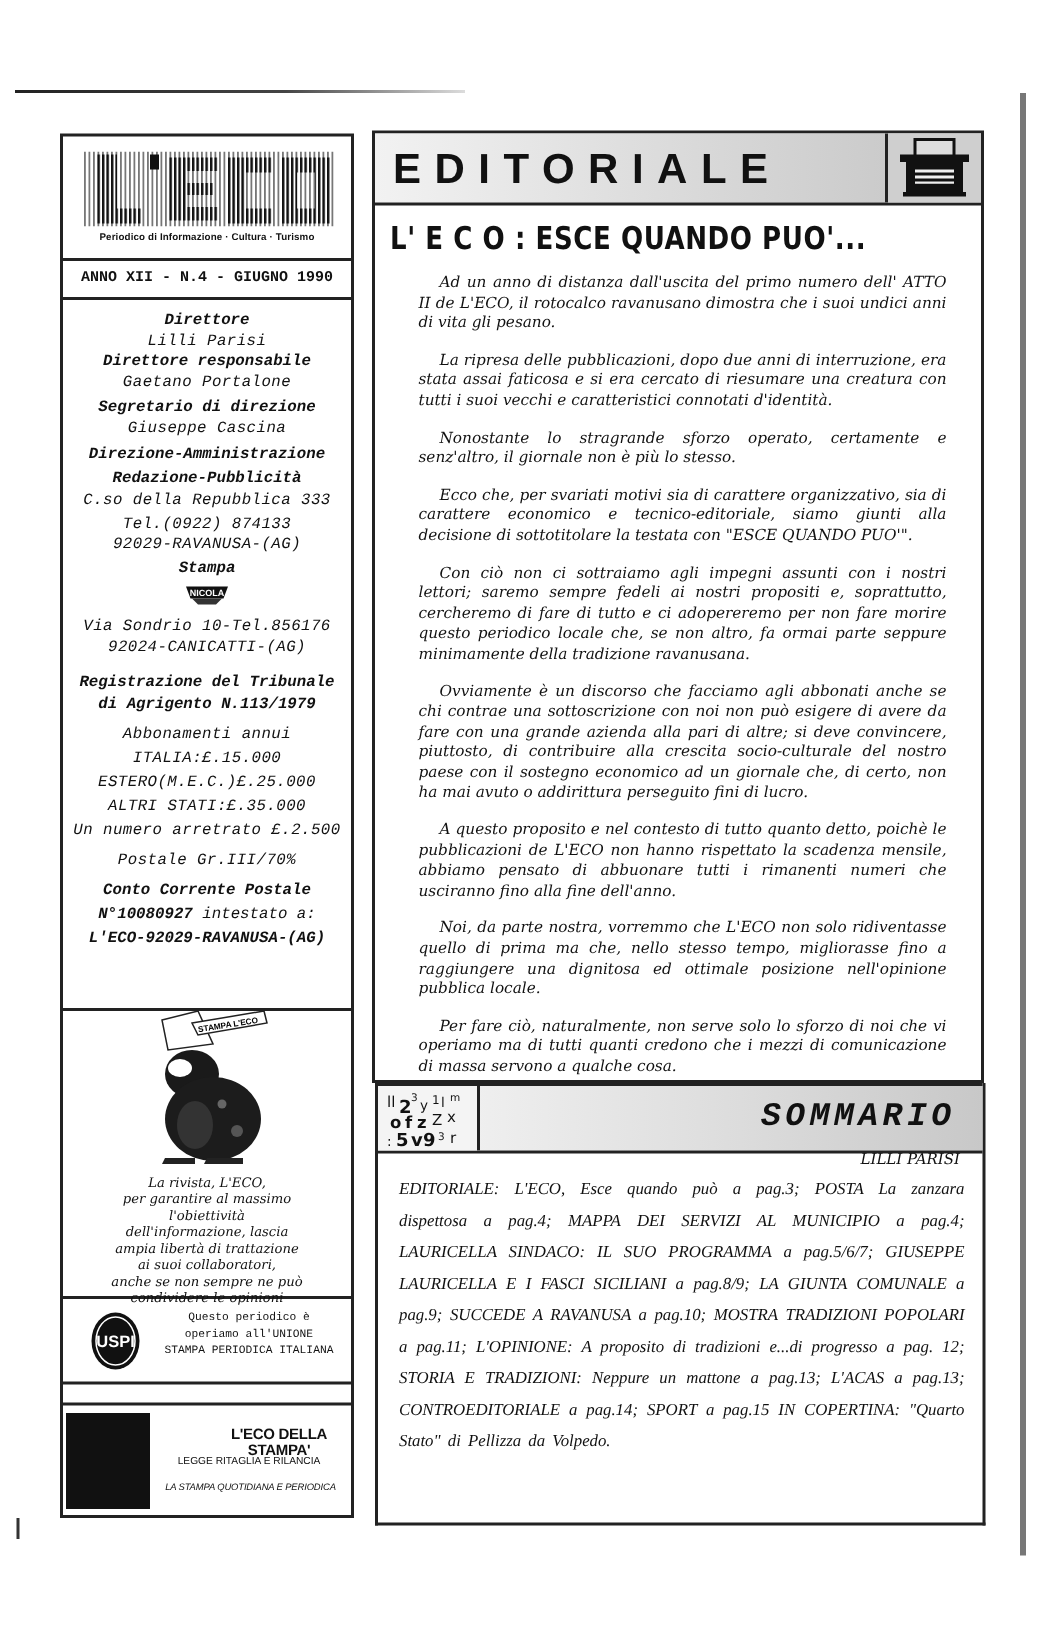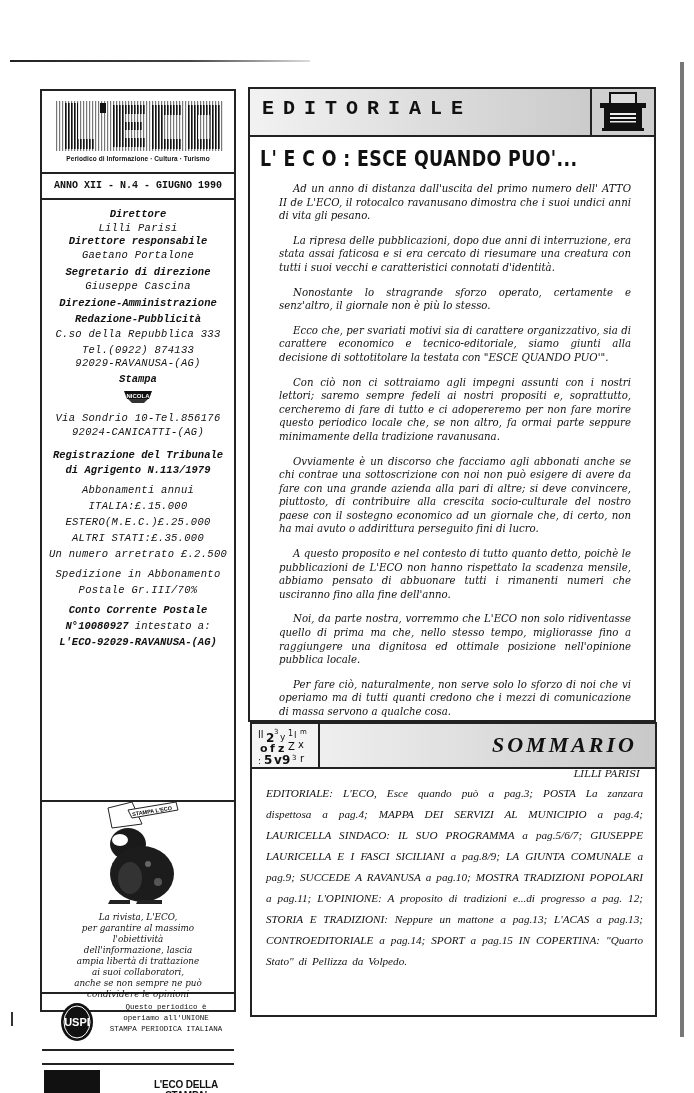--- a/index.html
+++ b/index.html
@@ -50,8 +50,8 @@
     border: 2px solid #222; box-sizing: border-box; }
   .edit-head { height: 46px; border-bottom: 2px solid #222; position: relative;
     background: linear-gradient(90deg, #f2f2f2, #d8d8d8 55%, #c4c4c4); }
-  .edit-head .label { position: absolute; left: 12px; top: 8px; font-family: Liberation Mono, monospace;
-    font-weight: bold; font-size: 20px; letter-spacing: 9px; }
+  .edit-head .label { position: absolute; left: 12px; top: 8px; font-family: Liberation Sans, sans-serif;
+    font-weight: bold; font-size: 28px; letter-spacing: 9px; }
   .typewriter { position: absolute; right: 0; top: 0; width: 62px; height: 46px; border-left: 2px solid #222;
     background: #cfcfcf; }
   .edit-title { font-family: "DejaVu Sans Condensed", "DejaVu Sans", sans-serif; font-weight: bold;

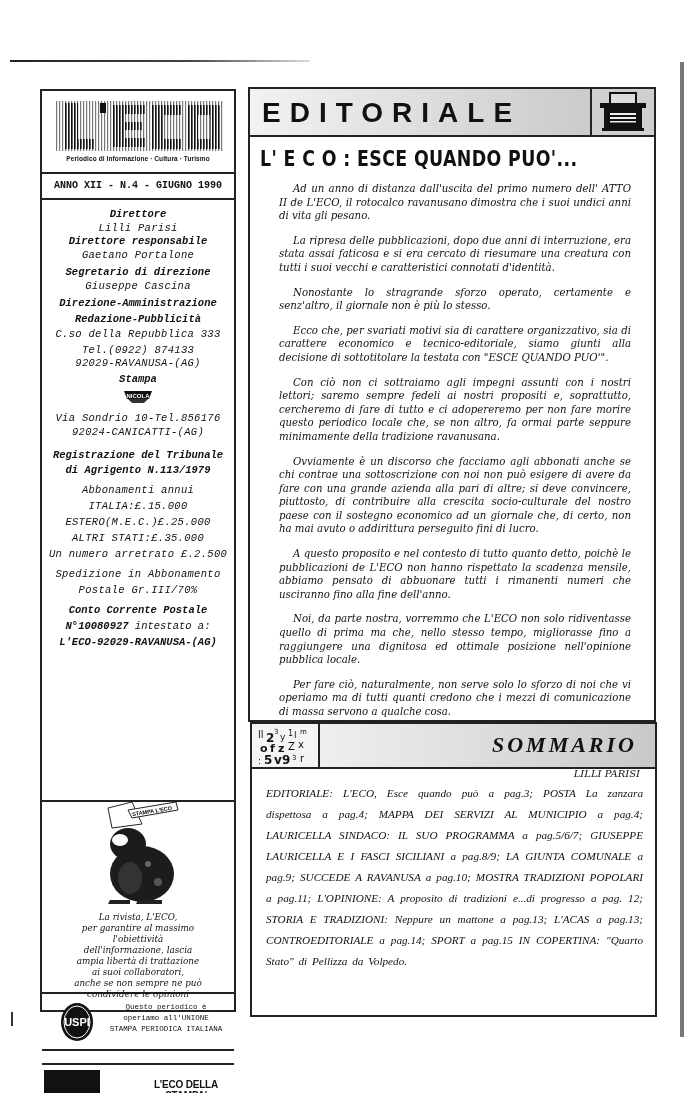--- a/index.html
+++ b/index.html
@@ -22,7 +22,7 @@
     font-family: "Liberation Sans", sans-serif; font-size: 6.5px; font-weight: bold; letter-spacing: 0.1px; }
   .issue { height: 24px; border-bottom: 2px solid #222; text-align: center; line-height: 24px;
     font-size: 10px; font-weight: bold; }
-  .credits { text-align: center; padding-top: 8px; height: 602px; border-bottom: 2px solid #222; box-sizing: border-box; }
+  .credits { text-align: center; padding-top: 8px; height: 474px; border-bottom: 2px solid #222; box-sizing: border-box; }
   .credits .h { font-weight: bold; font-style: italic; font-size: 10.5px; line-height: 13.5px; }
   .credits .v { font-style: italic; font-size: 10.5px; line-height: 13.5px; letter-spacing: 0.3px; }
   .credits .gap { height: 4px; }

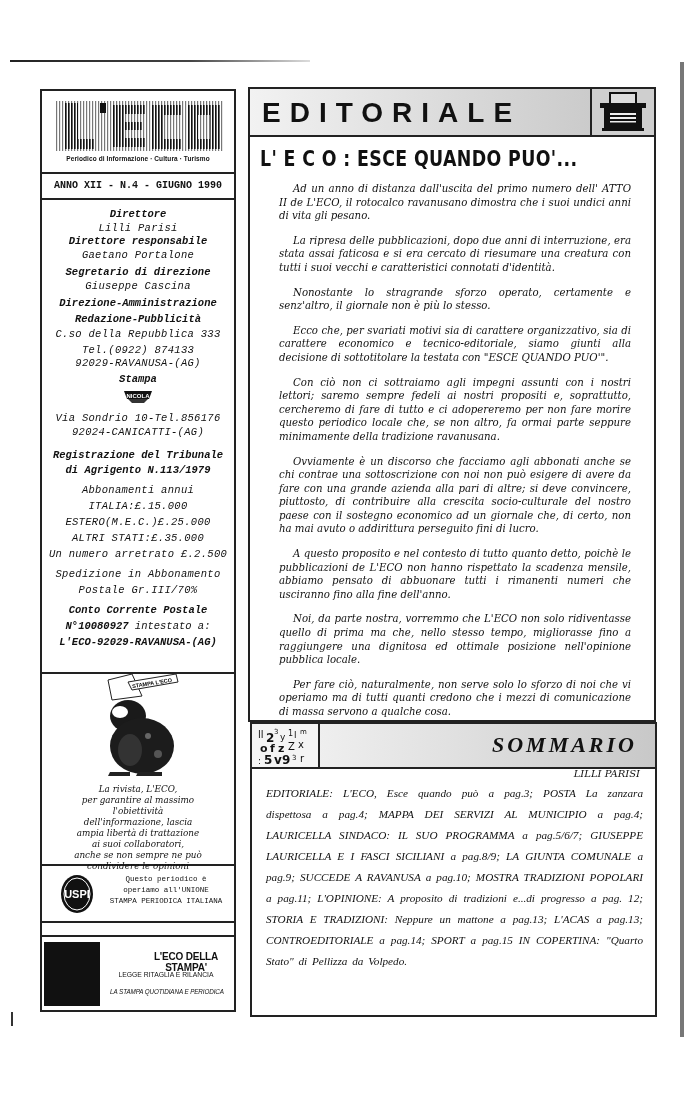--- a/index.html
+++ b/index.html
@@ -134,7 +134,6 @@
     <div class="v" style="line-height:16px">ALTRI STATI:£.35.000</div>
     <div class="v" style="line-height:16px">Un numero arretrato £.2.500</div>
     <div class="gap"></div>
-    <div class="v" style="line-height:16px">Spedizione in Abbonamento</div>
     <div class="v" style="line-height:16px">Postale Gr.III/70%</div>
     <div class="gap"></div>
     <div class="h" style="line-height:16px">Conto Corrente Postale</div>

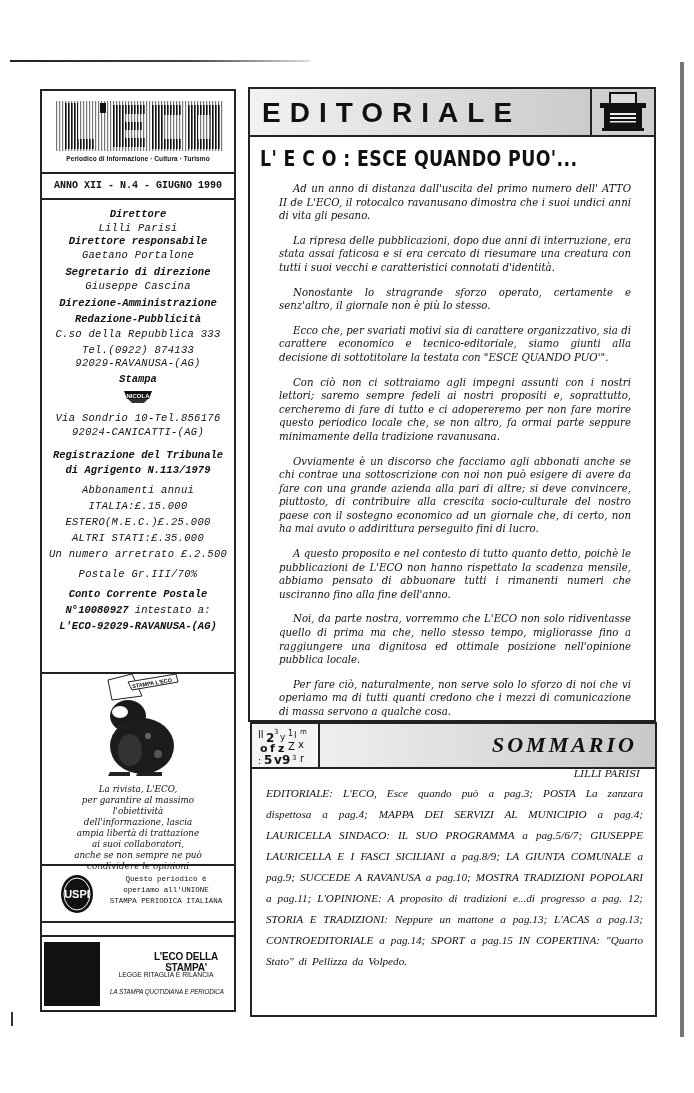--- a/index.html
+++ b/index.html
@@ -68,7 +68,7 @@
   .som-head { height: 43px; border-bottom: 2px solid #222; border-top: 2px solid #222; position: relative;
     background: linear-gradient(90deg, #f6f6f6, #dcdcdc 60%, #c8c8c8); }
   .som-numbers { position: absolute; left: 0; top: 0; width: 66px; height: 43px; border-right: 2px solid #222; background: #f4f4f4; }
-  .som-head .label { position: absolute; right: 18px; top: 8px; font-family: Liberation Serif, serif;
+  .som-head .label { position: absolute; right: 18px; top: 8px; font-family: Liberation Mono, monospace;
     font-weight: bold; font-style: italic; font-size: 22px; letter-spacing: 3px; }
   .som-body { margin: 14px 12px 0 14px; font-family: Liberation Serif, serif; font-style: italic;
     font-size: 11.2px; line-height: 21px; text-align: justify; word-spacing: 2px; }

